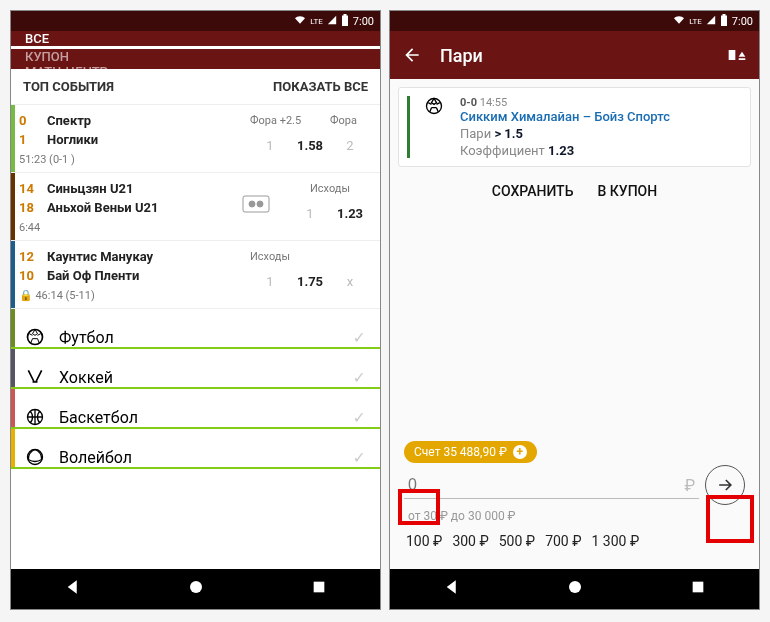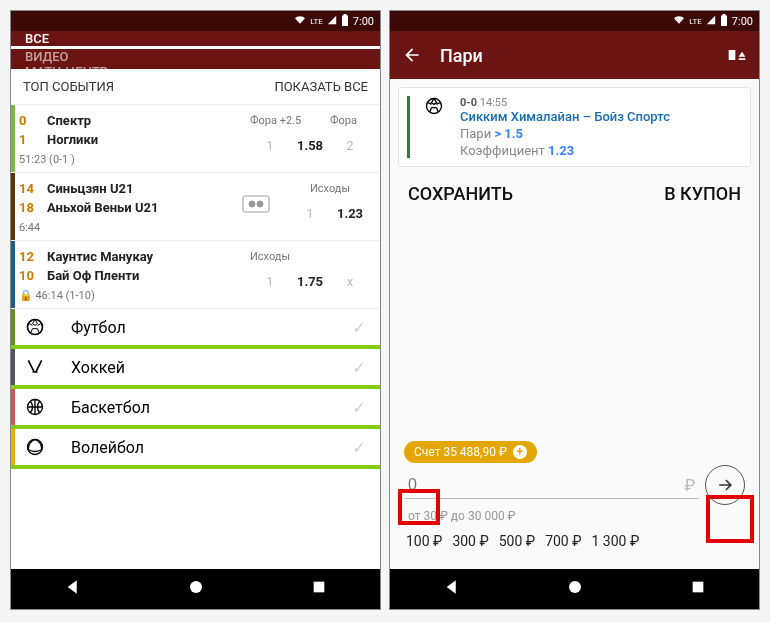--- a/index.html
+++ b/index.html
@@ -107,7 +107,7 @@
   <div class="header1">
     <div class="tabs">
       <div class="tab active">ВСЕ</div>
-      <div class="tab">ВИДЕО</div>
+      <div class="tab">КУПОН</div>
       <div class="tab">МАТЧ-ЦЕНТР</div>
     </div>
   </div>

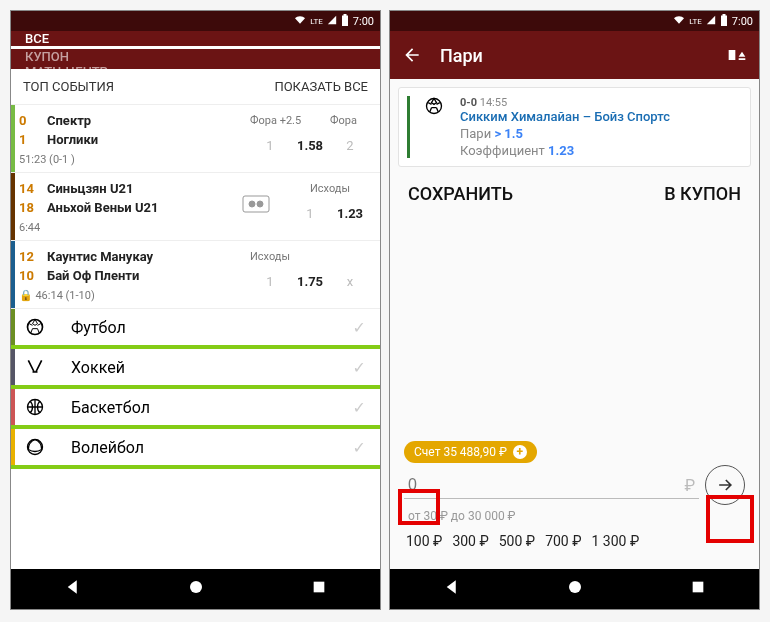--- a/index.html
+++ b/index.html
@@ -18,7 +18,7 @@
   .tab.active { color: #fff; border-bottom: 3px solid #fff; }
 
   .content1 { flex: 1; overflow: hidden; background: #fff; display: flex; flex-direction: column;}
-  .top-events { display: flex; justify-content: space-between; padding: 10px 12px; font-size: 13px; font-weight: 400; color: #333; }
+  .top-events { display: flex; justify-content: space-between; padding: 10px 12px; font-size: 13px; font-weight: 700; color: #333; }
   .top-events .show-all { color: #333; }
 
   .match { border-top: 1px solid #eee; padding: 6px 10px 6px 8px; position: relative; font-size: 13px; }

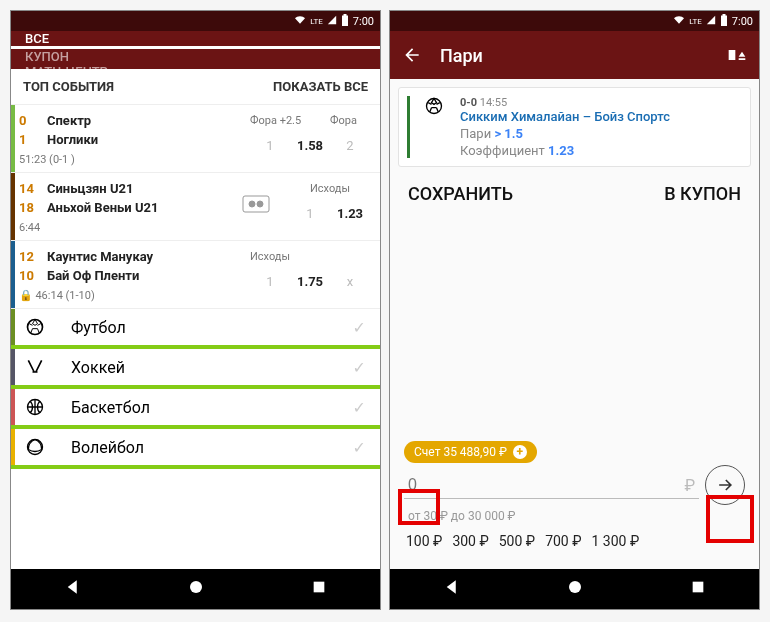--- a/index.html
+++ b/index.html
@@ -62,7 +62,7 @@
   .bet-info .sc-t { color: #888; font-size: 11px; }
   .bet-info .match-name { color: #1a6db3; font-weight: 500; }
   .bet-info .pari-row { color: #888; margin-top: 2px;}
-  .bet-info .pari-row b { color: #3b82f6; font-weight:700;}
+  .bet-info .pari-row b { color: #0f172a; font-weight:700;}
 
   .actions-row { display: flex; justify-content: space-between; gap: 24px; padding: 16px 10px; font-size: 18px; font-weight: 500; color: #111; }
 

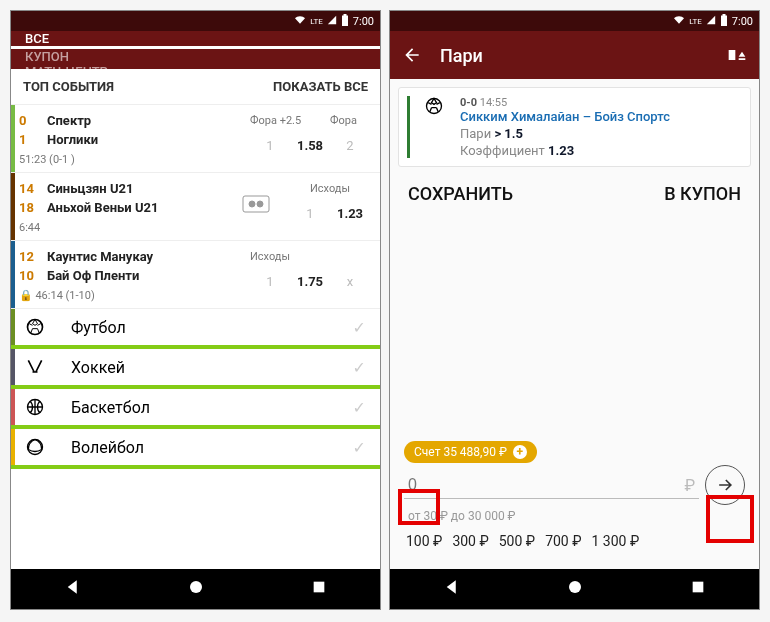--- a/index.html
+++ b/index.html
@@ -64,7 +64,7 @@
   .bet-info .pari-row { color: #888; margin-top: 2px;}
   .bet-info .pari-row b { color: #0f172a; font-weight:700;}
 
-  .actions-row { display: flex; justify-content: space-between; gap: 24px; padding: 16px 10px; font-size: 18px; font-weight: 500; color: #111; }
+  .actions-row { display: flex; justify-content: center; gap: 24px; padding: 16px 10px; font-size: 14px; font-weight: 500; color: #111; }
 
   .bet-bottom { margin-top: auto; padding: 4px 0; }
   .balance-pill { display: inline-flex; align-items: center; background: #e4a700; color: #fff; border-radius: 14px; padding: 4px 10px; font-size: 12px; margin-left: 6px; gap: 6px;}

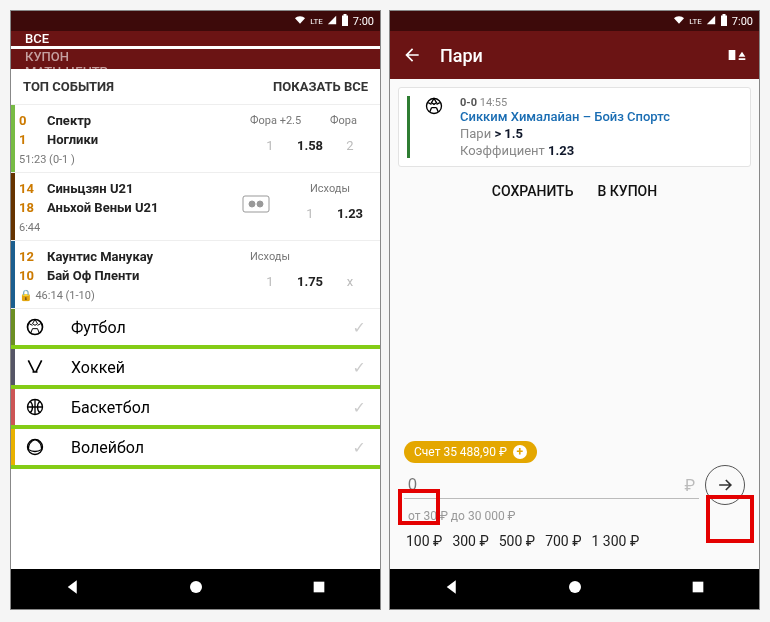--- a/index.html
+++ b/index.html
@@ -193,7 +193,7 @@
               <span class="score">10</span>
               <span class="team-name">Бай Оф Пленти</span>
             </div>
-          <div class="match-time"><span>🔒</span> <span>46:14 (1-10)</span></div>
+          <div class="match-time"><span>🔒</span> <span>46:14 (5-11)</span></div>
         </div>
         <div class="odds">
           <div class="odds-col">

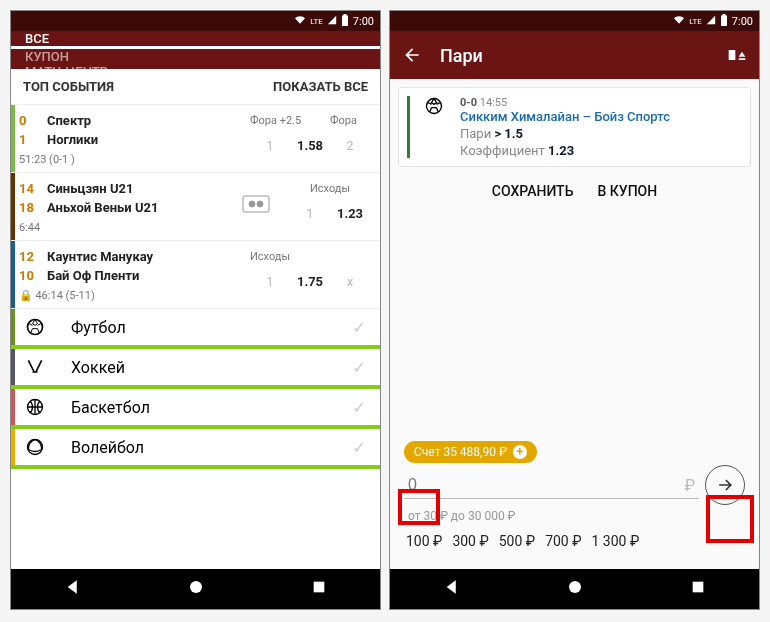--- a/index.html
+++ b/index.html
@@ -42,7 +42,7 @@
   .tv-icon { width: 36px; height: 22px; margin-right: 4px; margin-top: 14px; display: flex; align-items: center; justify-content: center; }
 
   .sport-list { border-top: 1px solid #eee; }
-  .sport-item { display: flex; align-items: center; height: 40px; padding: 0 14px; border-bottom: 4px solid #84cc16; gap: 26px; position: relative;}
+  .sport-item { display: flex; align-items: flex-end; height: 40px; padding: 0 14px; border-bottom: 2px solid #84cc16; gap: 14px; position: relative;}
   .sport-item .chk { position: absolute; right: 14px; color: #ccc; }
   .sport-item .edge { position: absolute; left: 0; top:0; bottom:0; width:4px; }
   .edge-football { background: #6b8e23; }

